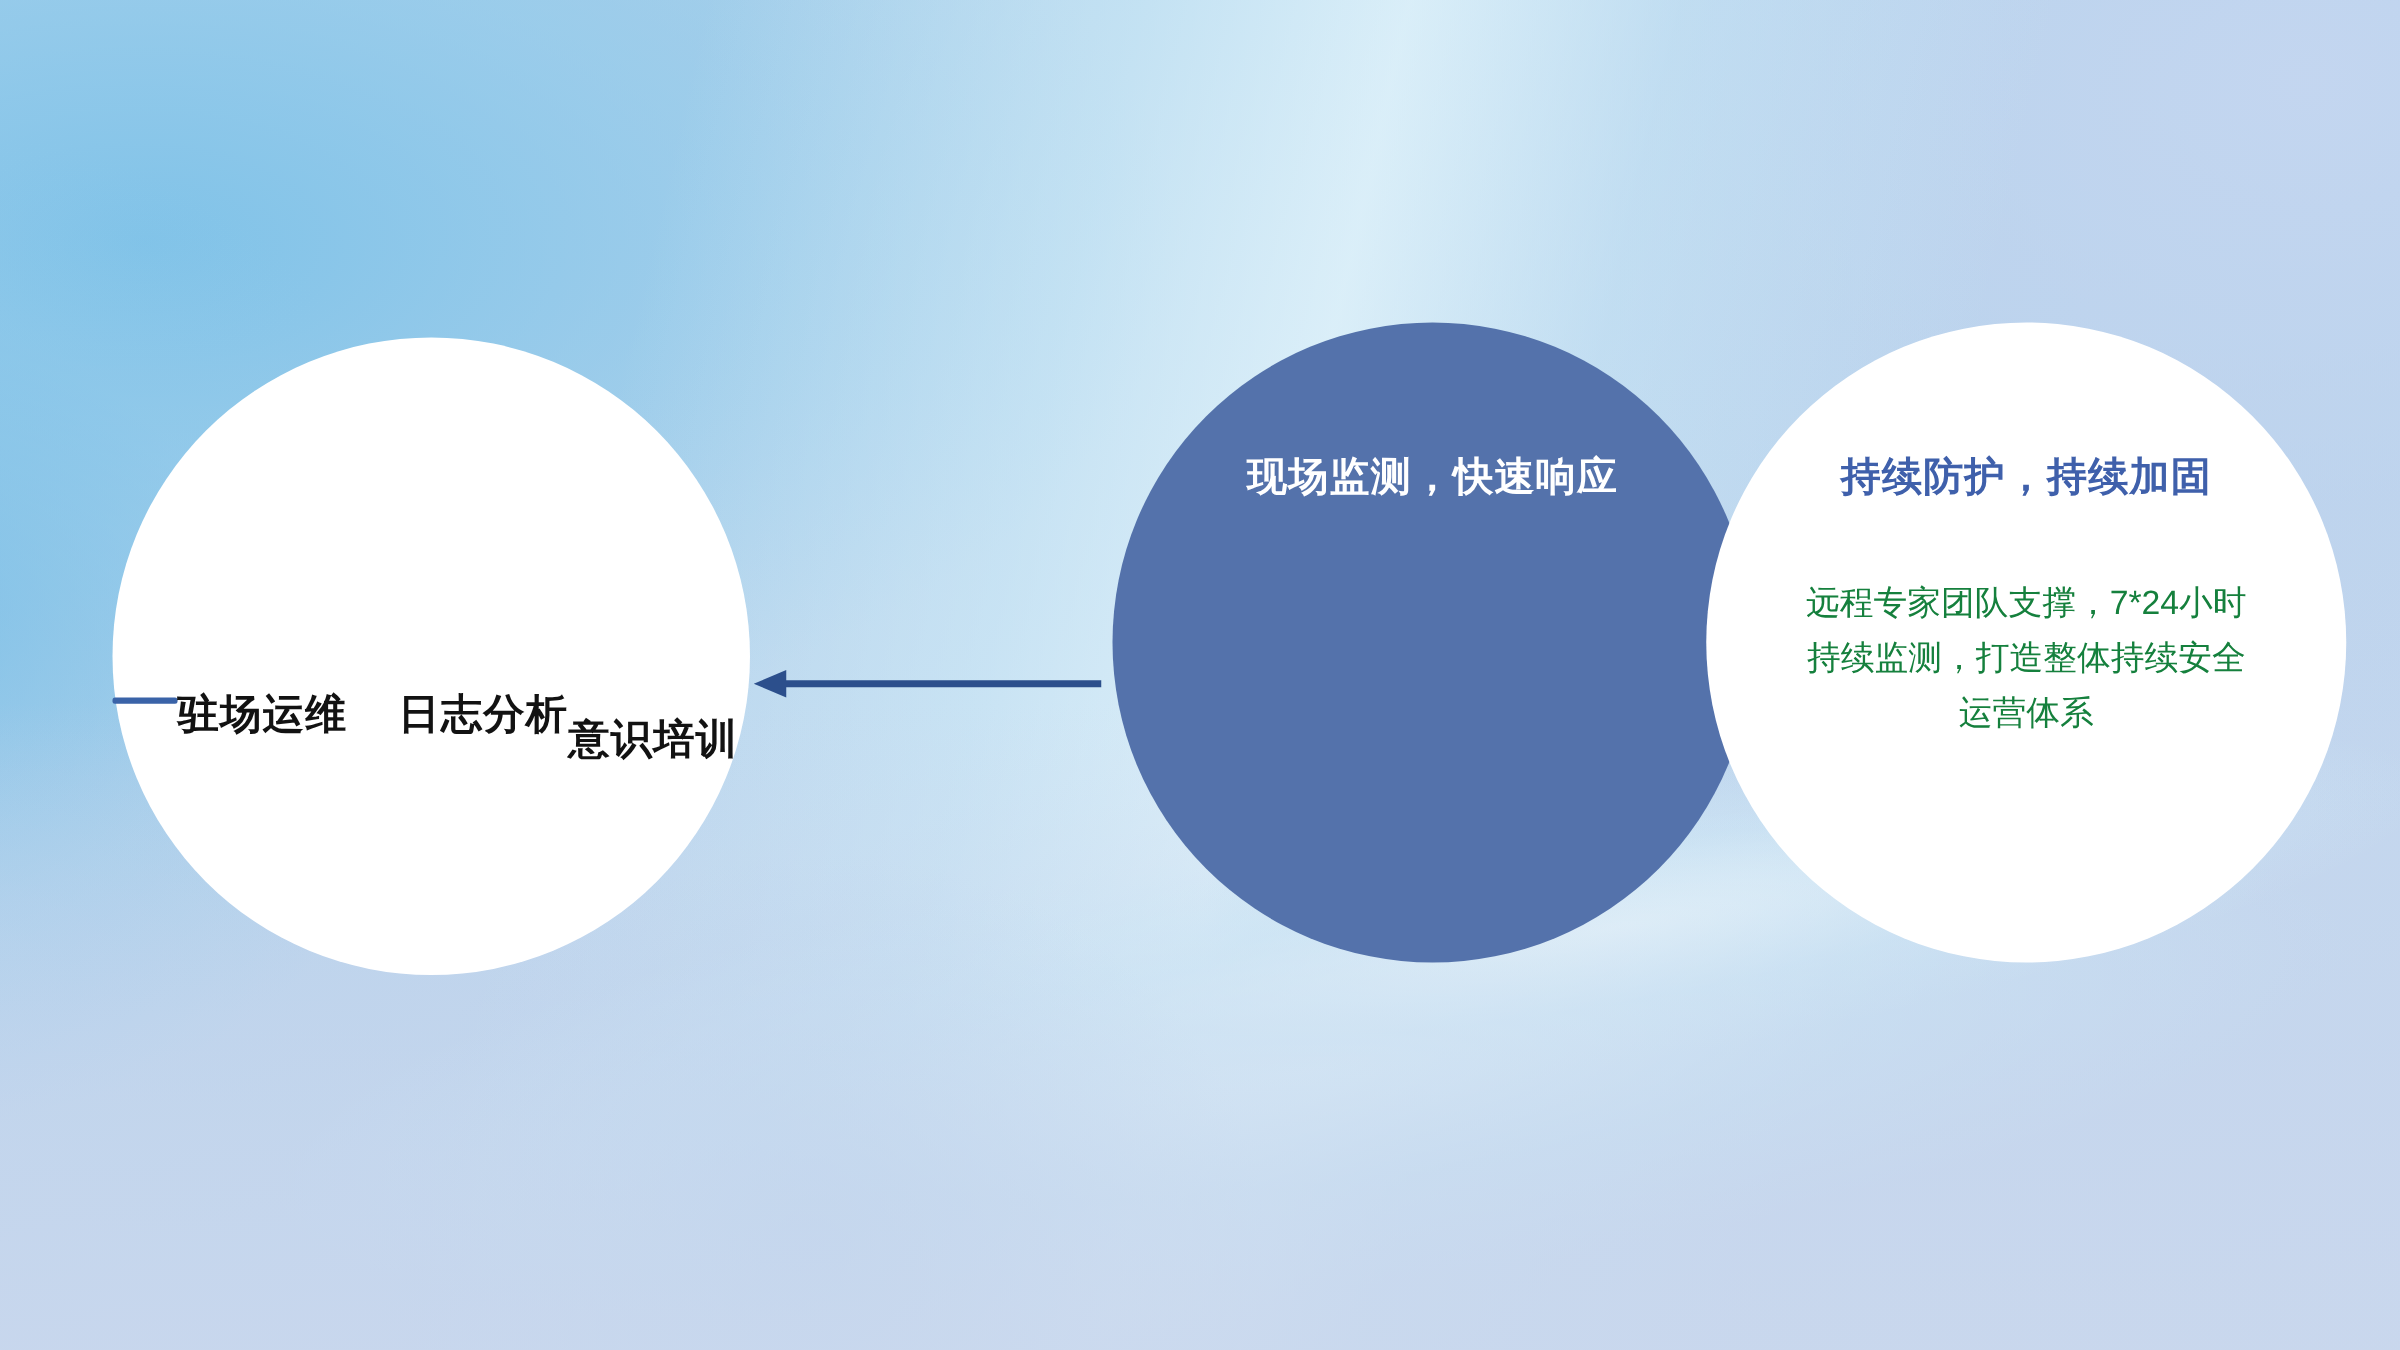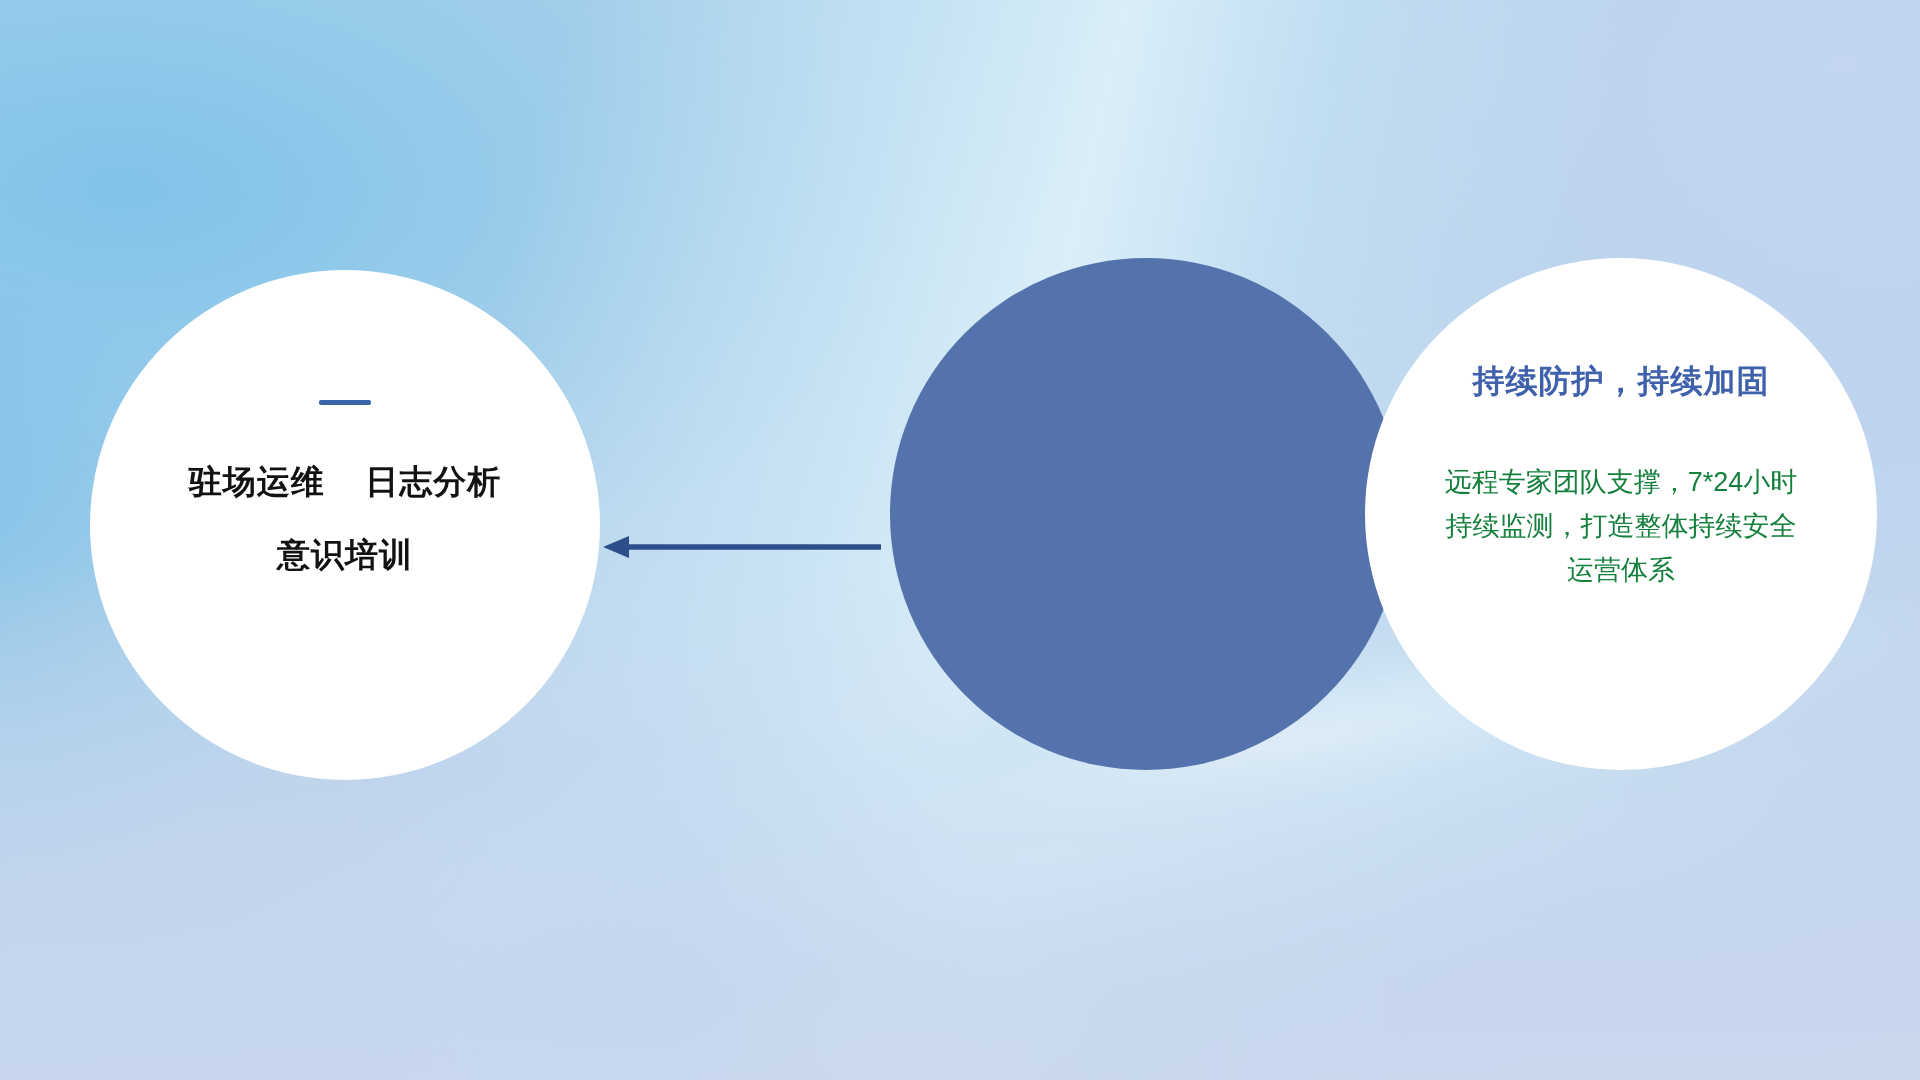--- a/index.html
+++ b/index.html
@@ -210,6 +210,7 @@
   </div>
 
   <div id="mid-content">
+    <div id="mid-title">现场监测，快速响应</div>
   </div>
 
   <div id="right-content">

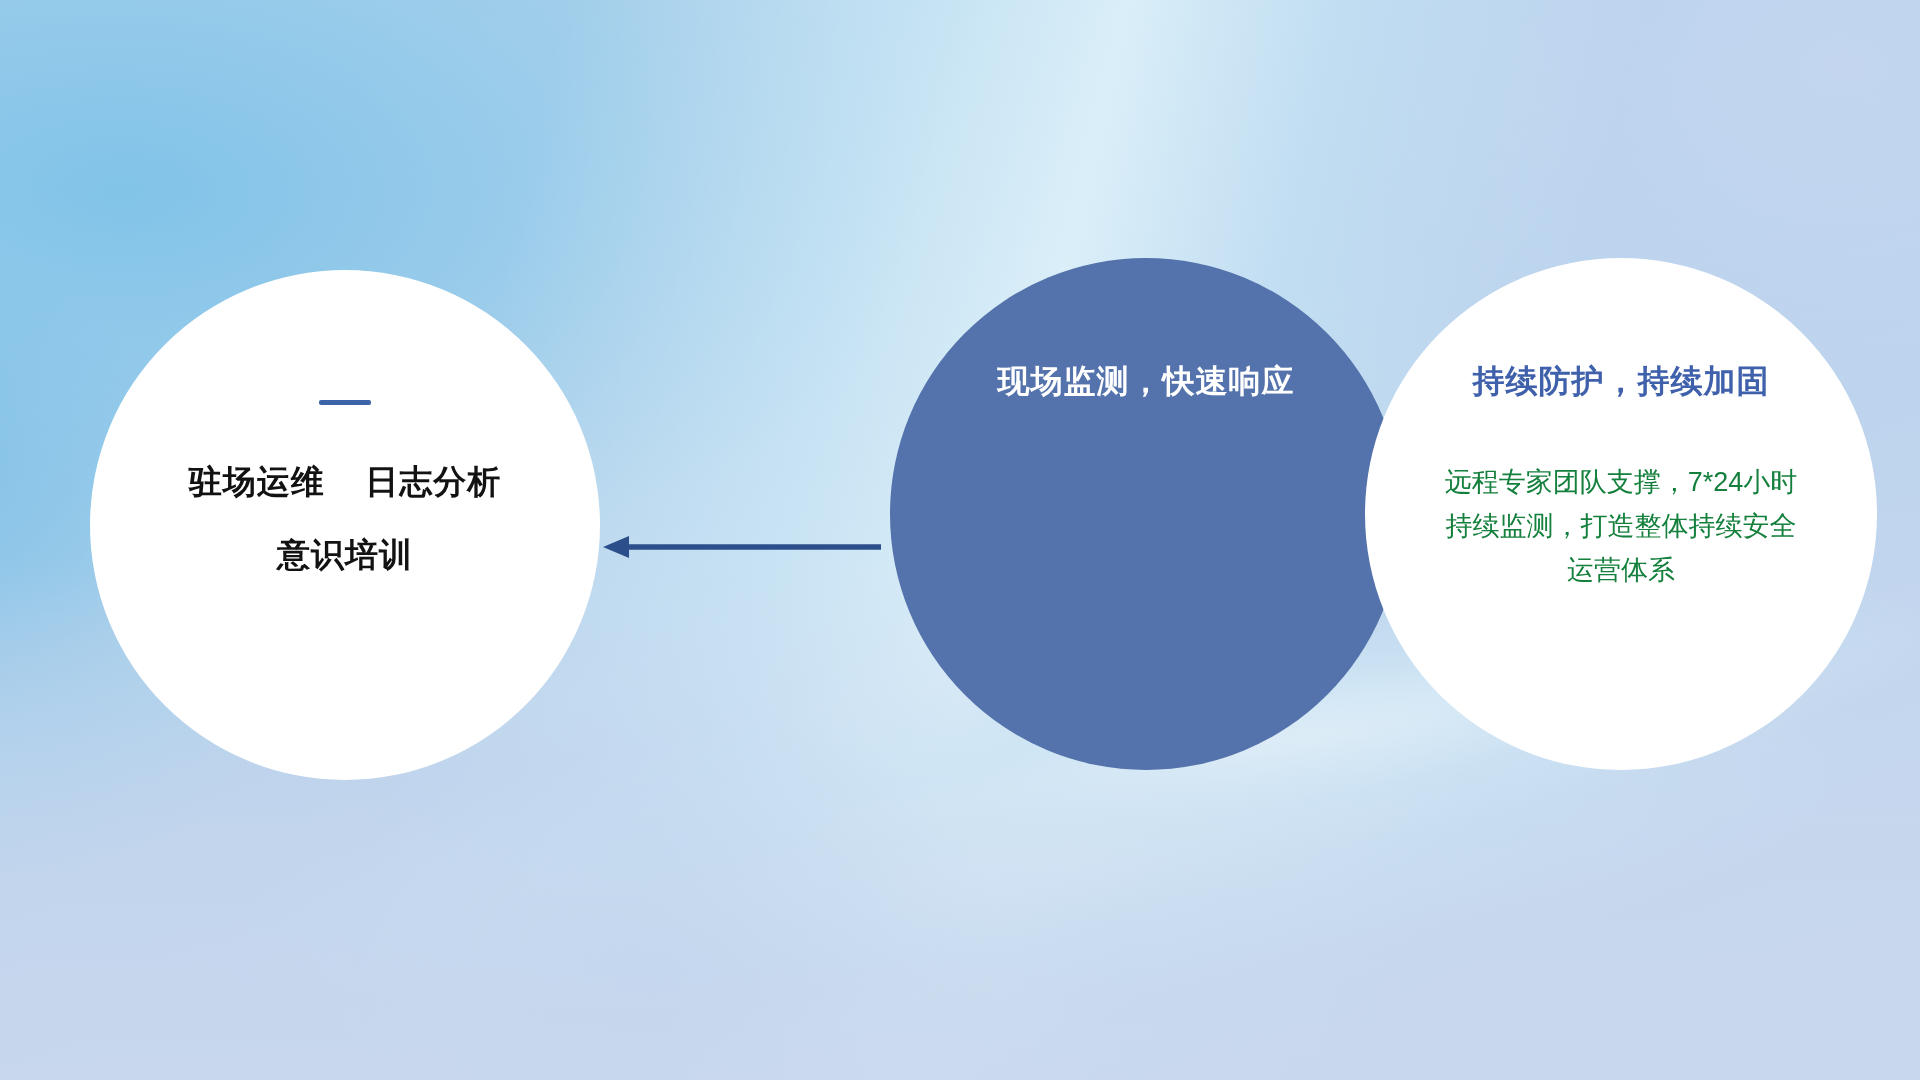--- a/index.html
+++ b/index.html
@@ -86,7 +86,6 @@
     left: 90px; top: 270px;
     width: 510px; height: 510px;
     display: flex;
-    flex-direction: column;
     align-items: center;
     justify-content: flex-start;
     padding-top: 130px;

